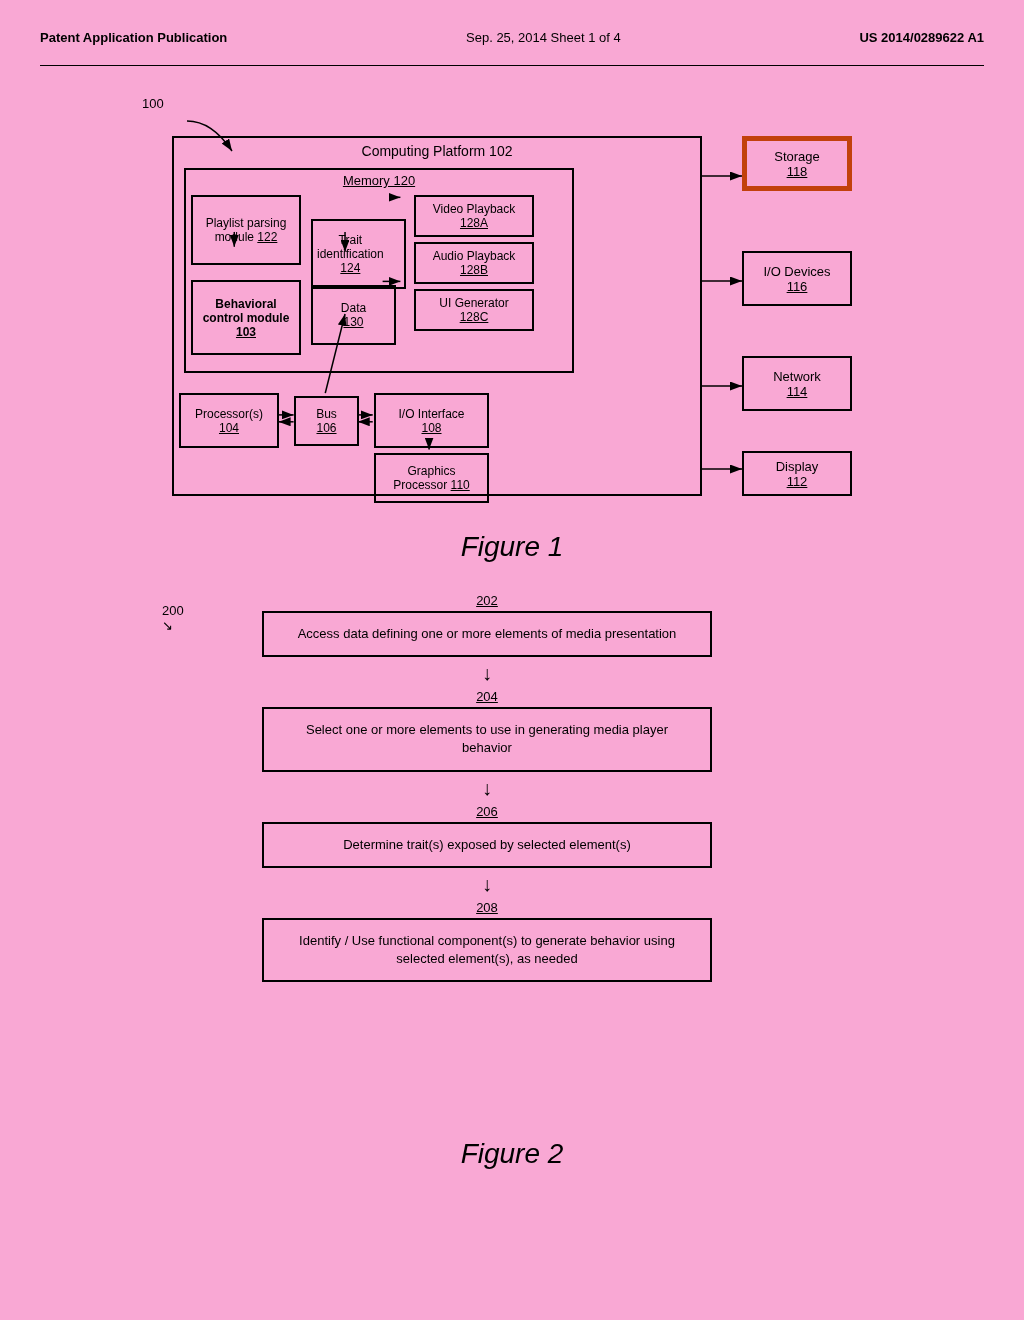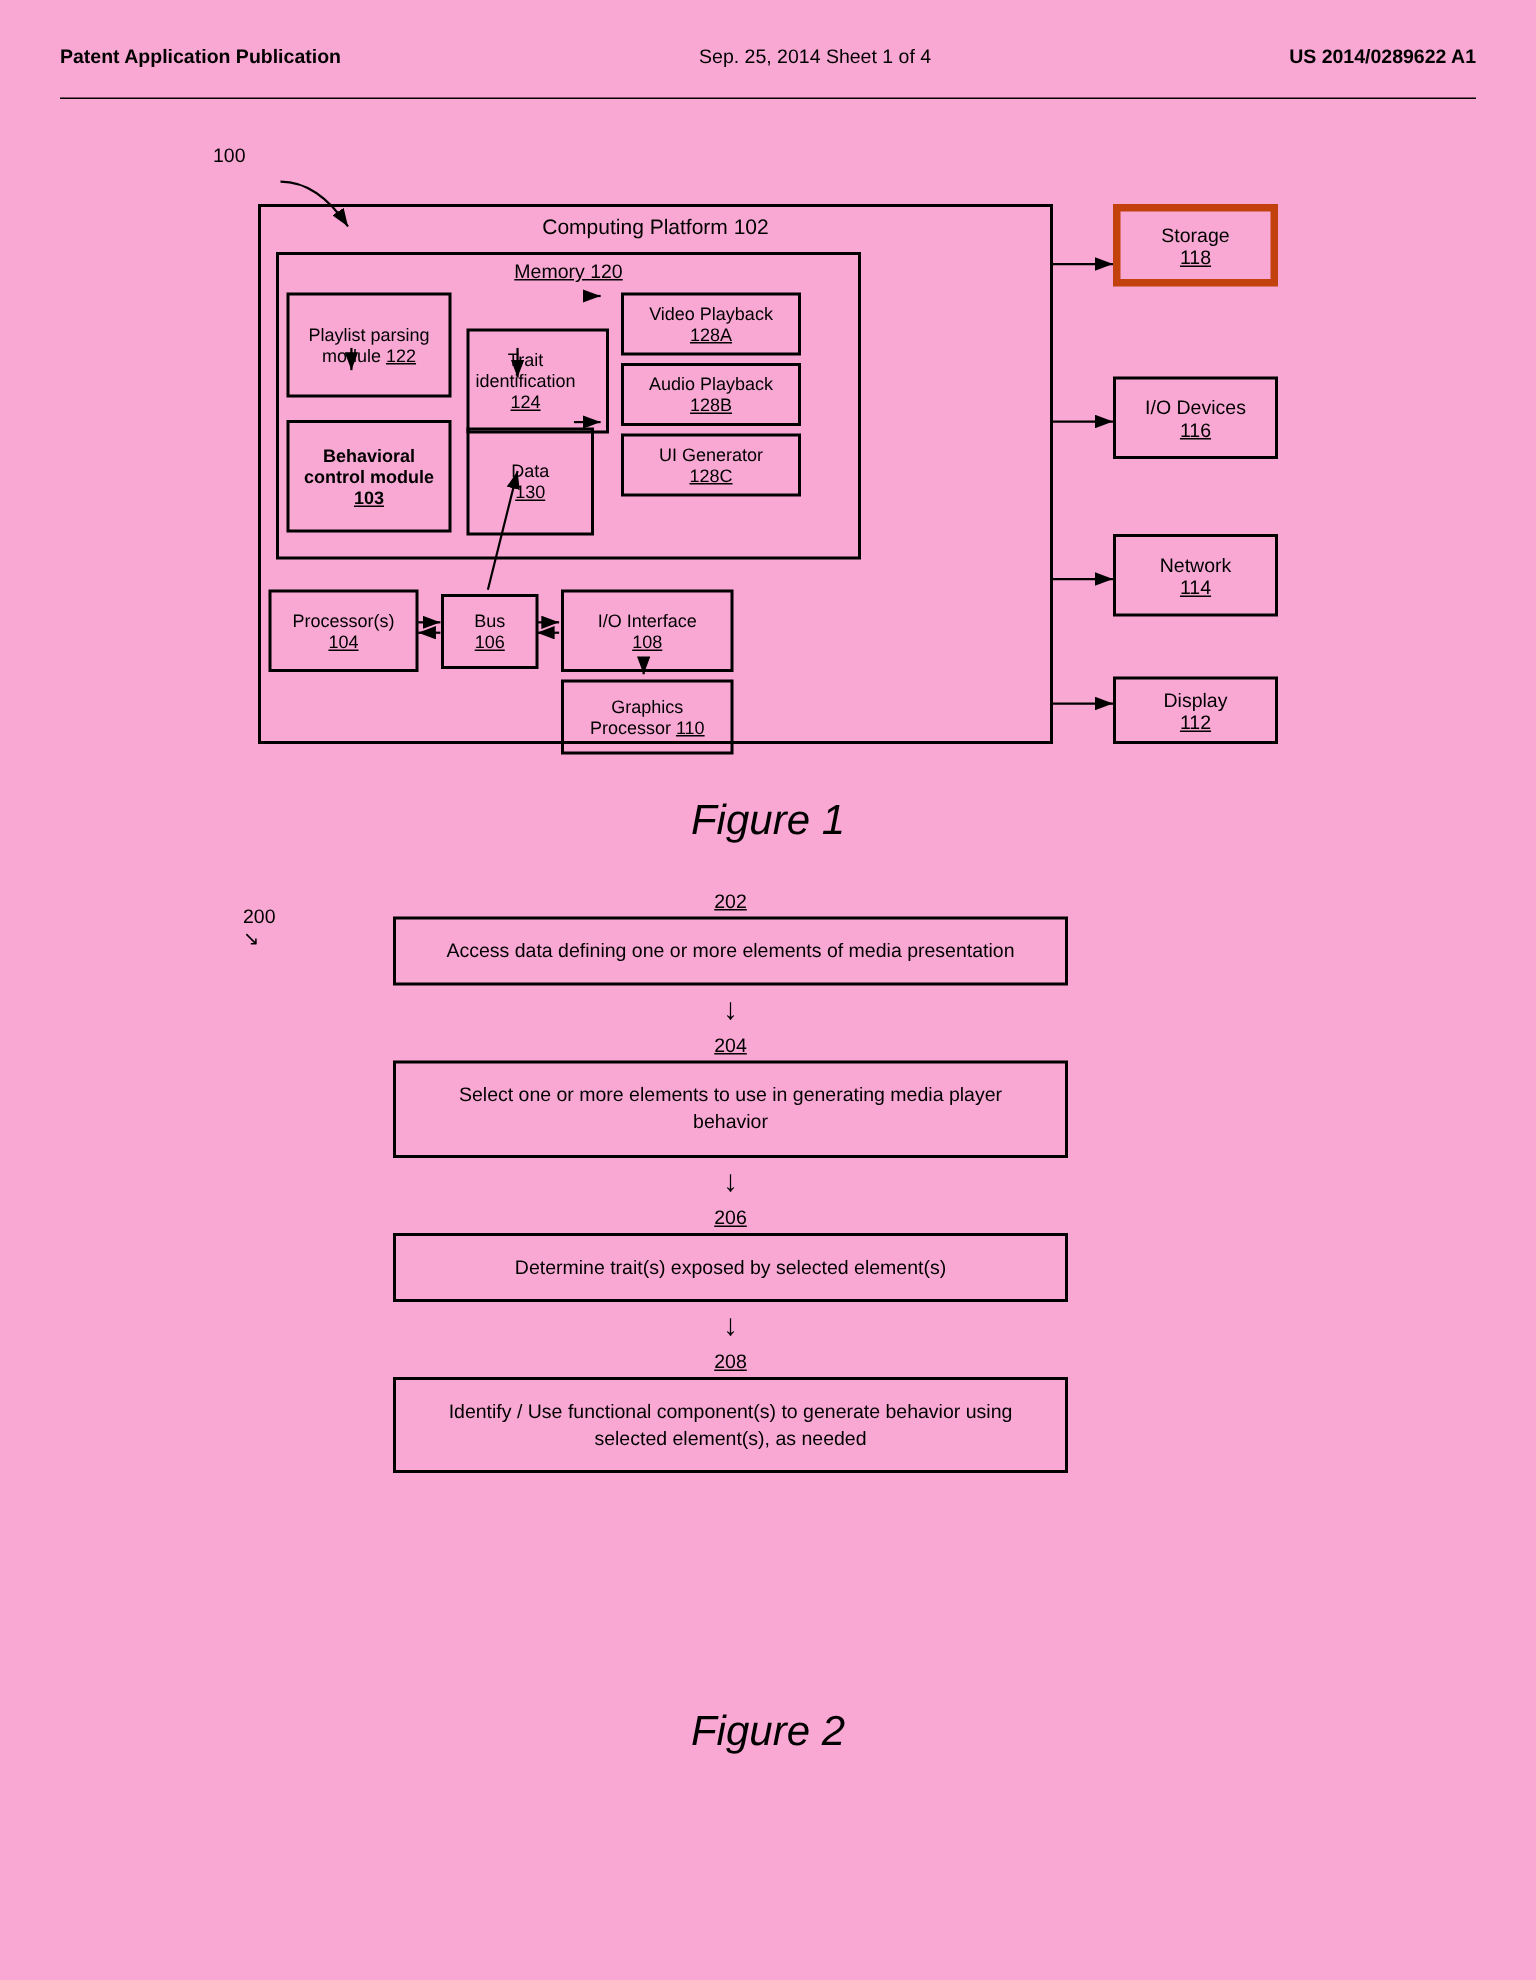--- a/index.html
+++ b/index.html
@@ -167,7 +167,7 @@
       top: 115px;
       left: 125px;
       width: 85px;
-      height: 72px;
+      height: 60px;
       border: 2px solid #000;
       display: flex;
       align-items: center;

